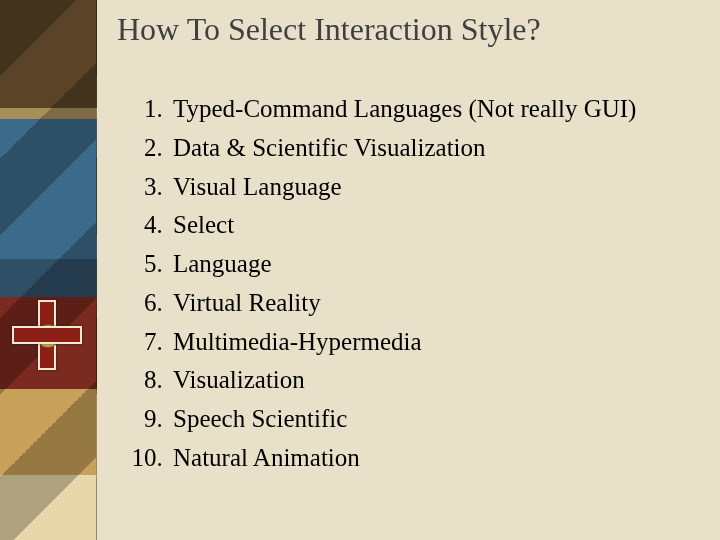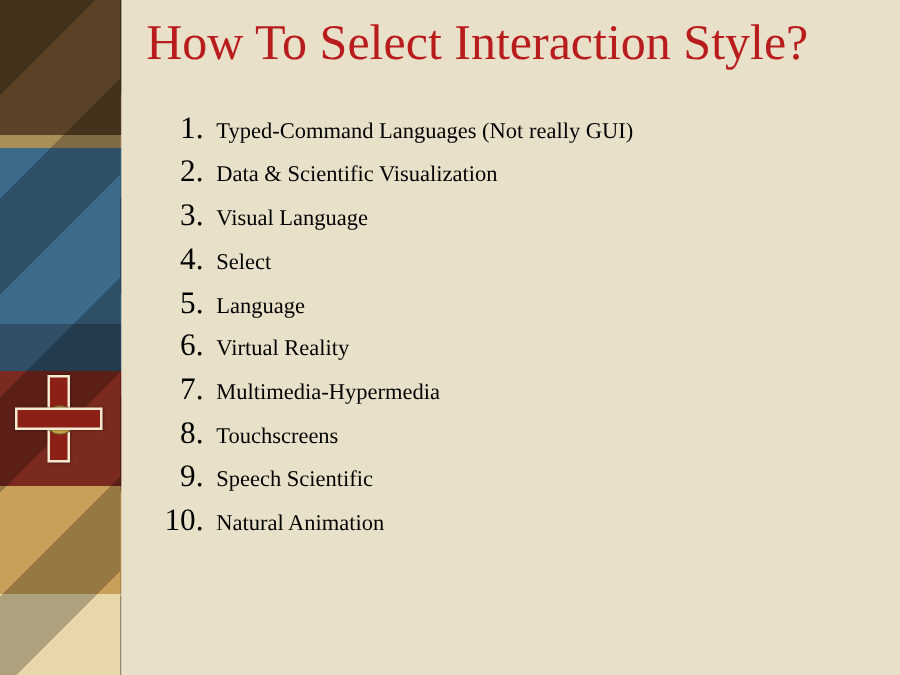--- a/index.html
+++ b/index.html
@@ -59,10 +59,10 @@
     color: #1a1a1a;
   }
   .title {
-    font-size: 40px;
+    font-size: 32px;
     line-height: 1.1;
-    color: #b91c1c;
-    margin: 4px 0 28px 0;
+    color: #404040;
+    margin: 4px 0 43px 0;
     font-weight: 400;
   }
   ol.list {

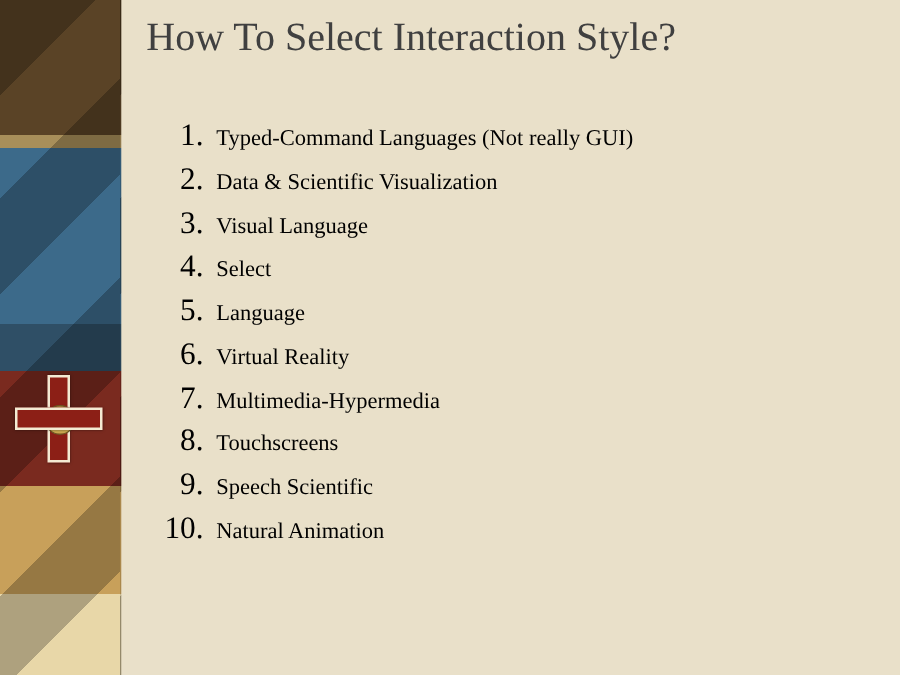--- a/index.html
+++ b/index.html
@@ -68,7 +68,7 @@
   ol.list {
     margin: 0 0 0 4px;
     padding: 0 0 0 48px;
-    font-size: 18px;
+    font-size: 25px;
     line-height: 1.55;
     color: #000;
   }

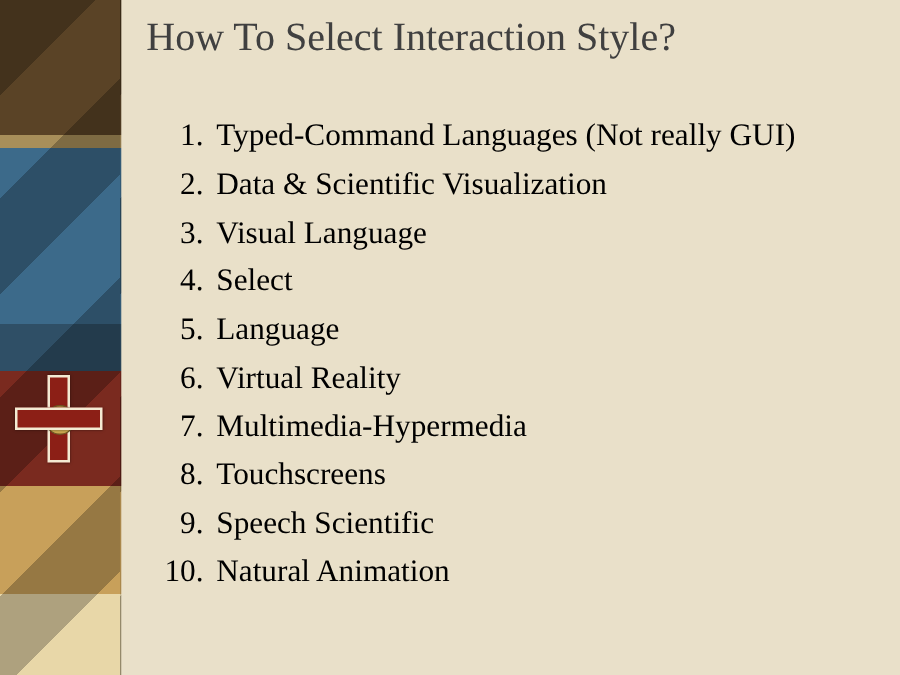--- a/index.html
+++ b/index.html
@@ -98,7 +98,7 @@
       <li>Language</li>
       <li>Virtual Reality</li>
       <li>Multimedia-Hypermedia</li>
-      <li>Touchscreens</li>
+      <li>Visualization</li>
       <li>Speech Scientific</li>
       <li>Natural Animation</li>
     </ol>

